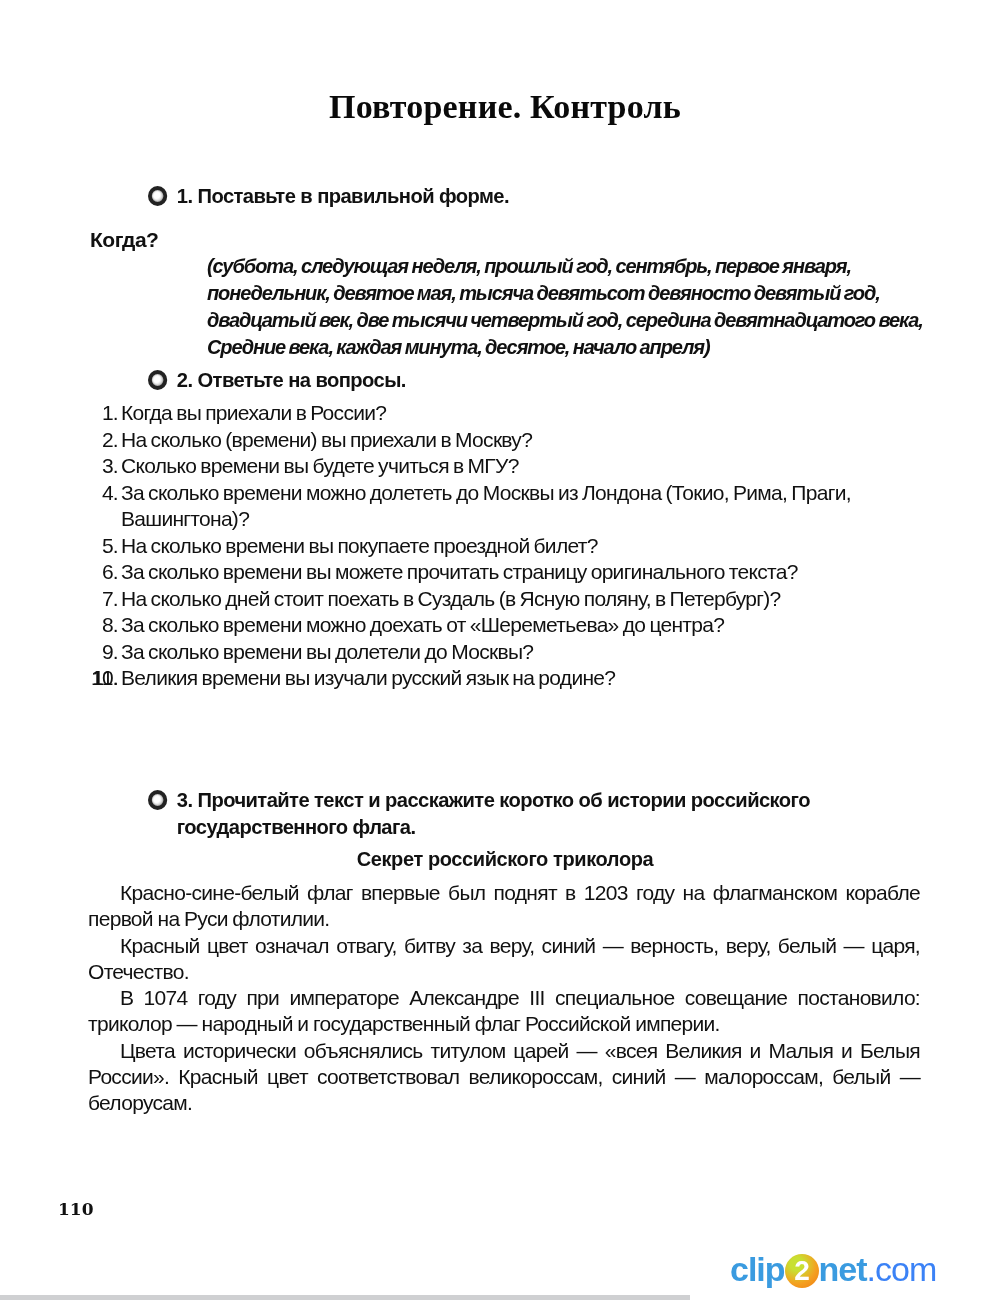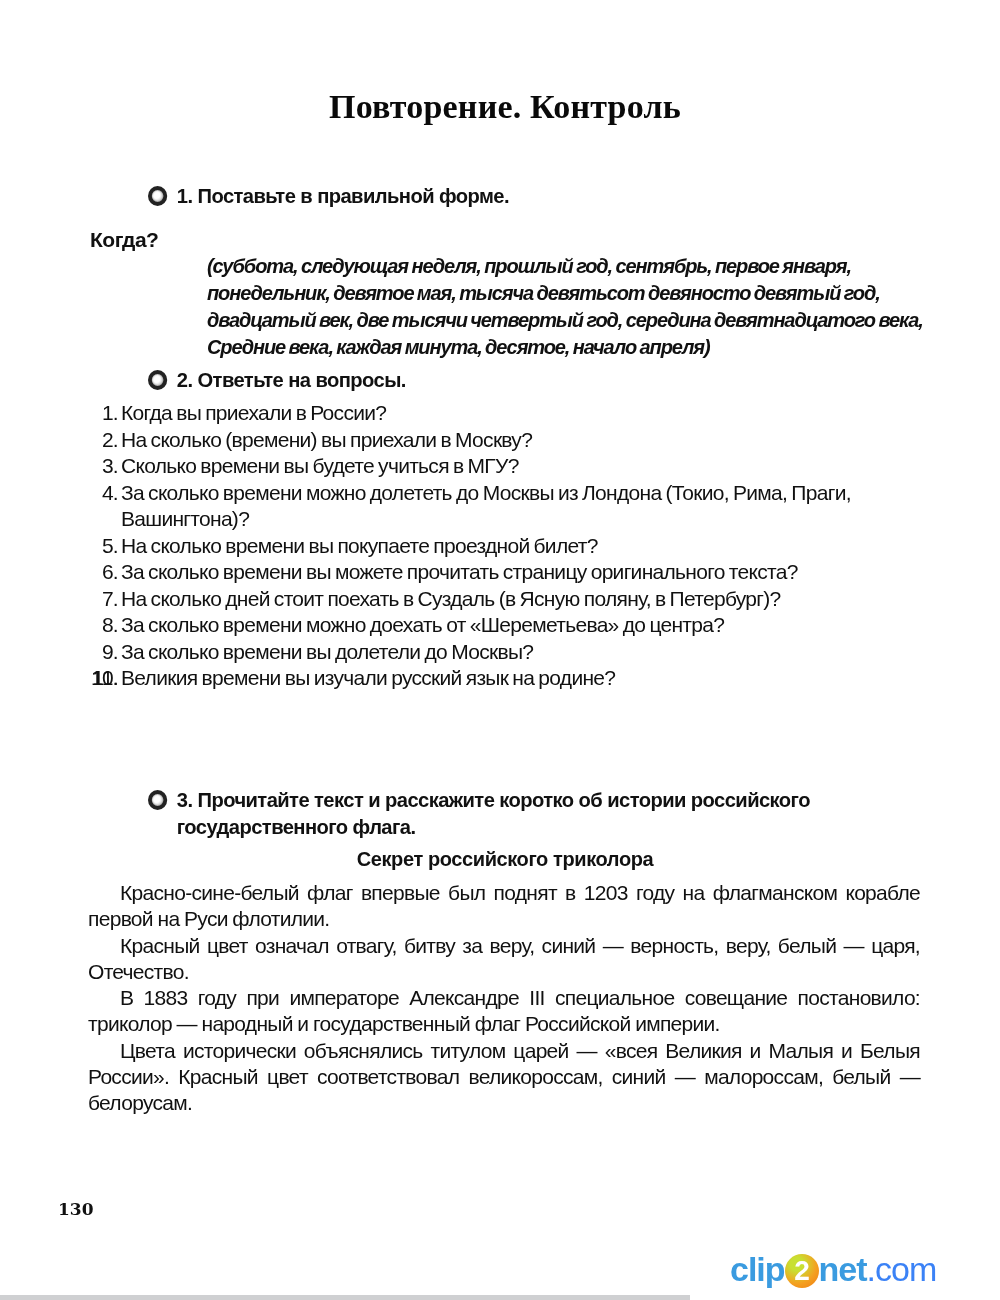--- a/index.html
+++ b/index.html
@@ -106,7 +106,7 @@
 <div class="reading">
   <p>Красно-сине-белый флаг впервые был поднят в 1203 году на флагманском корабле первой на Руси флотилии.</p>
   <p>Красный цвет означал отвагу, битву за веру, синий — верность, веру, белый — царя, Отечество.</p>
-  <p>В 1883 году при императоре Александре III специальное совещание постановило: триколор — народный и государственный флаг Российской империи.</p>
+  <p>В 1074 году при императоре Александре III специальное совещание постановило: триколор — народный и государственный флаг Российской империи.</p>
   <p>Цвета исторически объяснялись титулом царей — «всея Великия и Малыя и Белыя России». Красный цвет соответствовал великороссам, синий — малороссам, белый — белорусам.</p>
 </div>
 

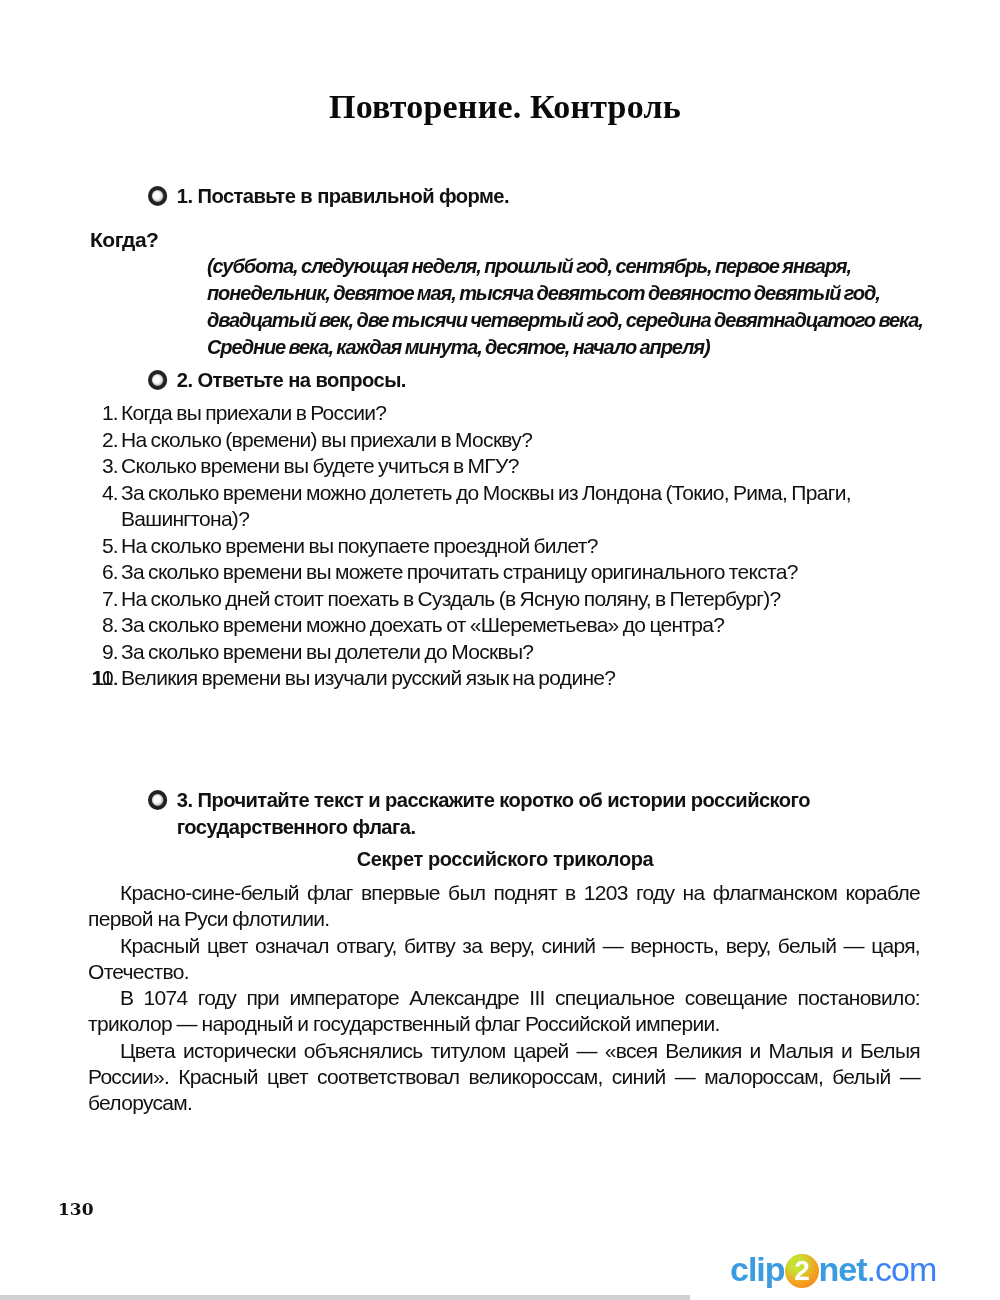--- a/index.html
+++ b/index.html
@@ -110,7 +110,7 @@
   <p>Цвета исторически объяснялись титулом царей — «всея Великия и Малыя и Белыя России». Красный цвет соответствовал великороссам, синий — малороссам, белый — белорусам.</p>
 </div>
 
-<div class="page-number">130</div>
+<div class="page-number">110</div>
 
 <div class="watermark"><span>clip</span><span class="two">2</span><span>net</span><span class="tld">.com</span></div>
 

